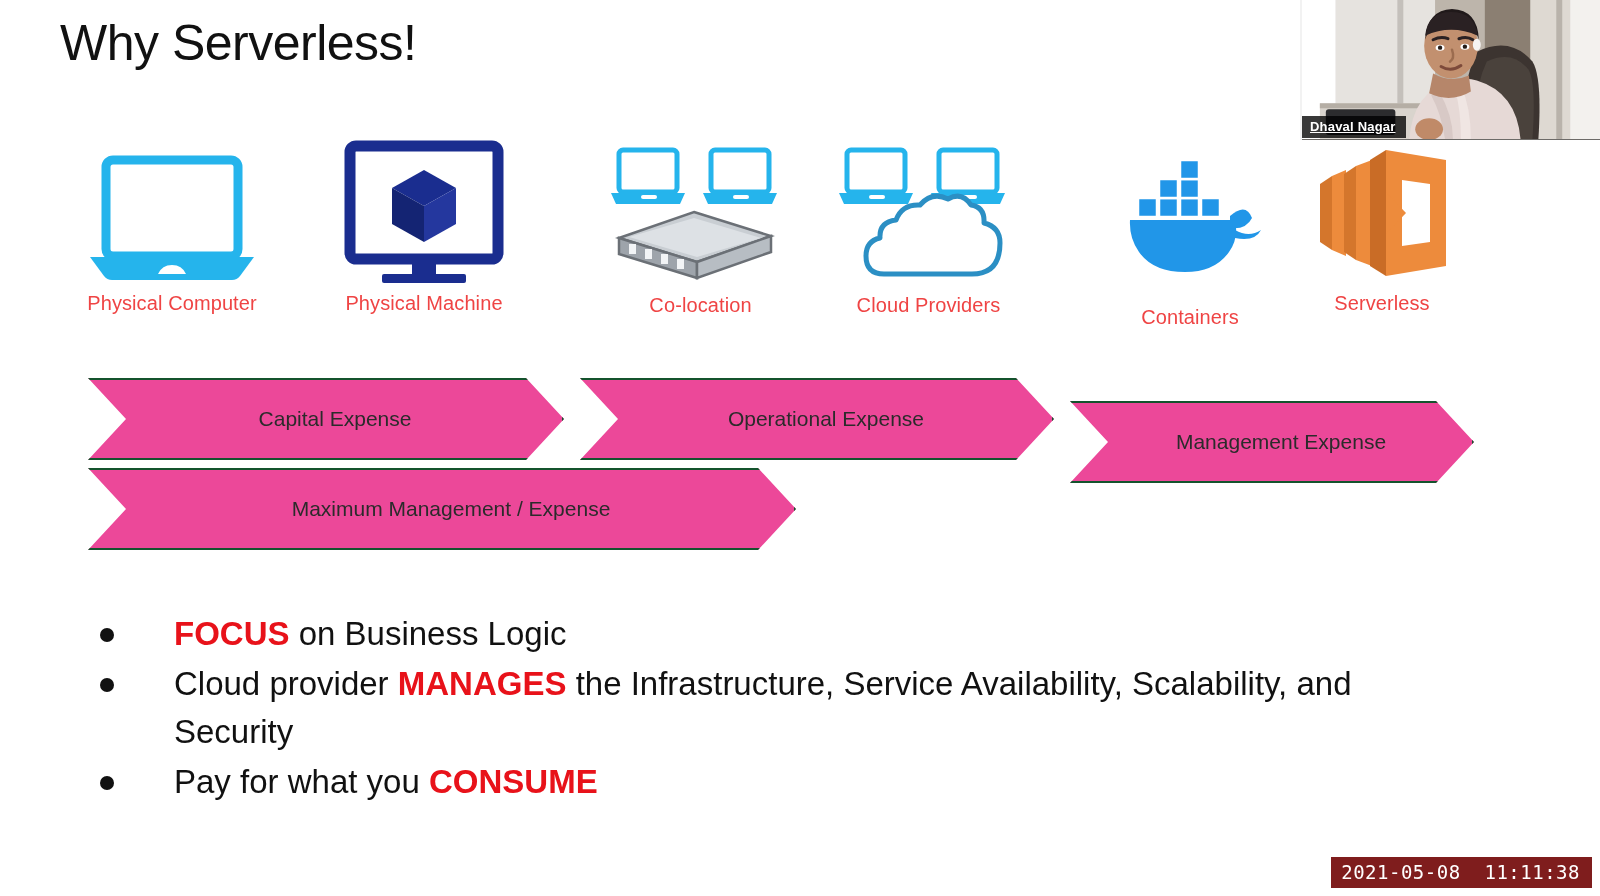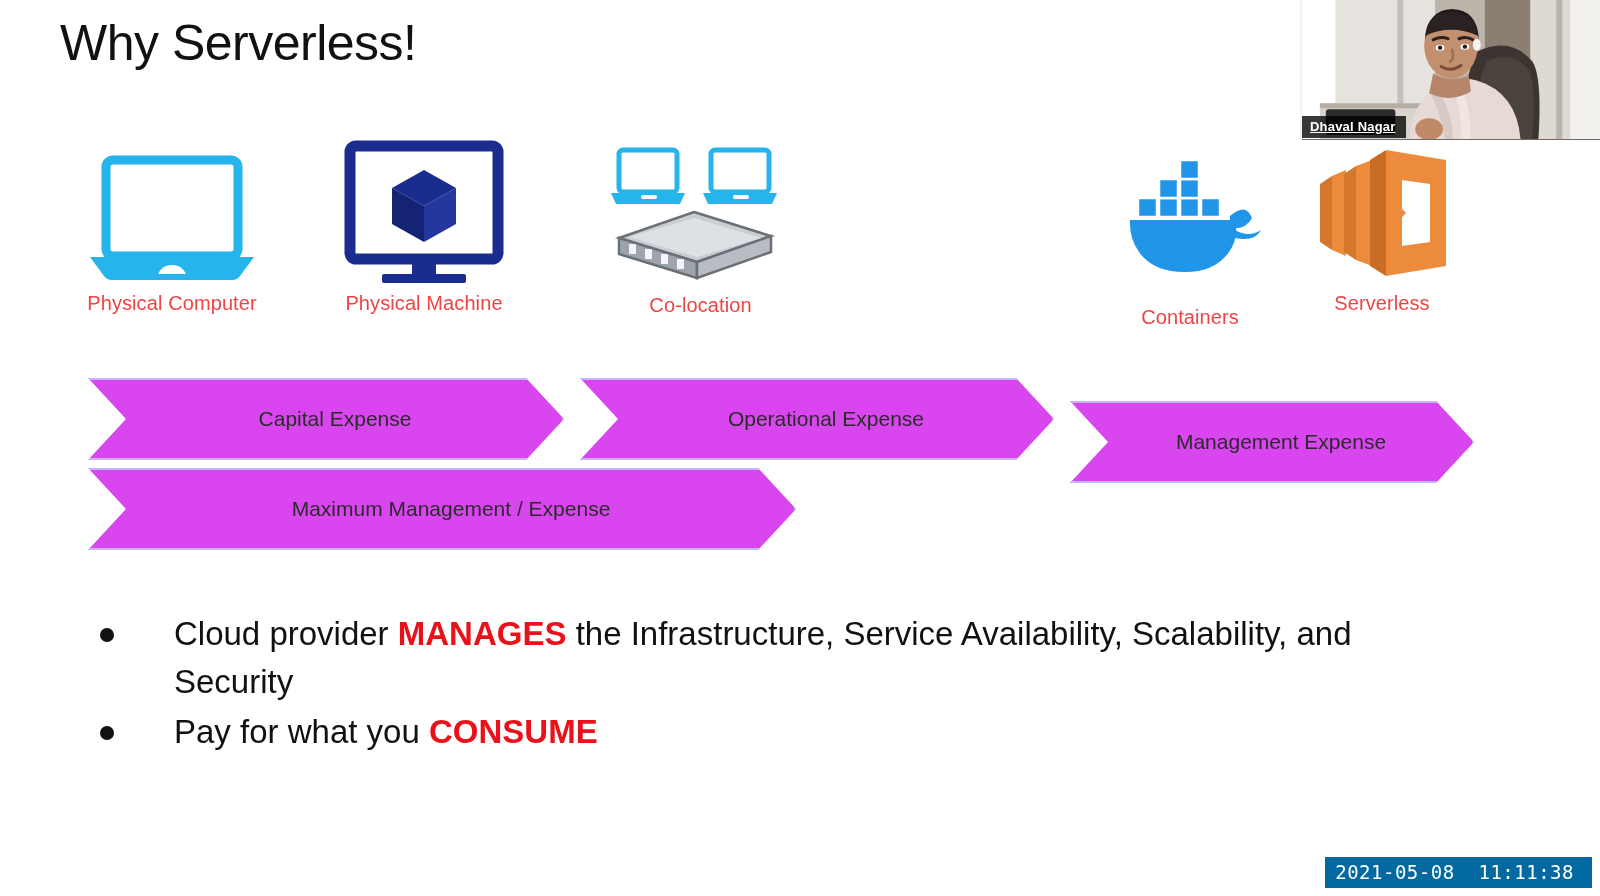--- a/index.html
+++ b/index.html
@@ -230,6 +230,33 @@
     <div class="icon-label">Co-location</div>
   </div>
 
+  <div class="icon-cell" id="cell-3">
+    <div class="icon-art">
+      <svg width="200" height="150" viewBox="0 0 200 150" aria-hidden="true">
+        <g>
+          <rect x="18" y="12" width="58" height="42" rx="4" fill="none" stroke="#25b4ec" stroke-width="5"></rect>
+          <path d="M10 55 H84 L79 66 H15 Z" fill="#25b4ec"></path>
+          <rect x="40" y="57" width="16" height="4" rx="2" fill="#ffffff"></rect>
+        </g>
+        <g>
+          <rect x="110" y="12" width="58" height="42" rx="4" fill="none" stroke="#25b4ec" stroke-width="5"></rect>
+          <path d="M102 55 H176 L171 66 H107 Z" fill="#25b4ec"></path>
+          <rect x="132" y="57" width="16" height="4" rx="2" fill="#ffffff"></rect>
+        </g>
+        <path d="M55 136
+                 q-18 0 -18 -18
+                 q0 -15 14 -18
+                 q-1 -16 16 -18
+                 q6 -16 24 -15
+                 q12 -14 28 -6
+                 q14 -8 23 6
+                 q14 2 13 18
+                 q16 4 16 20
+                 q0 31 -28 31 Z" fill="#ffffff" stroke="#2b8fc4" stroke-width="5" stroke-linejoin="round"></path>
+      </svg>
+    </div>
+    <div class="icon-label">Cloud Providers</div>
+  </div>
 
   <div class="icon-cell" id="cell-4">
     <div class="icon-art">

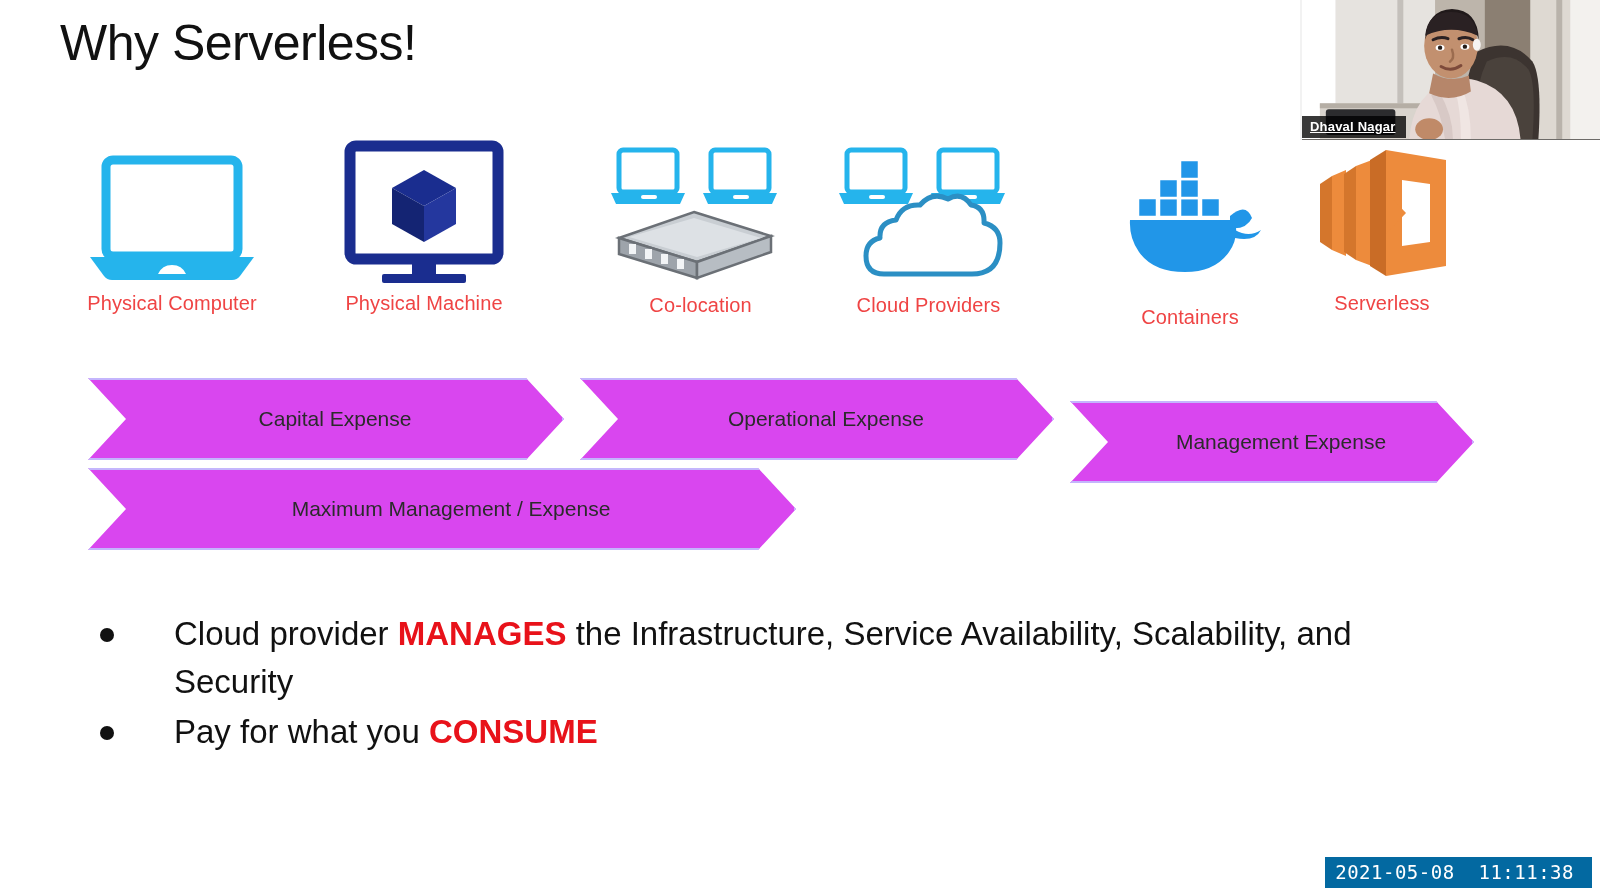--- a/index.html
+++ b/index.html
@@ -78,8 +78,8 @@
     position: absolute;
     top: 0;
     height: 82px;
-    background: #d946ef;
-    border: 2px solid #c4b5fd;
+    background: #ec4899;
+    border: 2px solid #14532d;
     display: flex;
     align-items: center;
     justify-content: center;

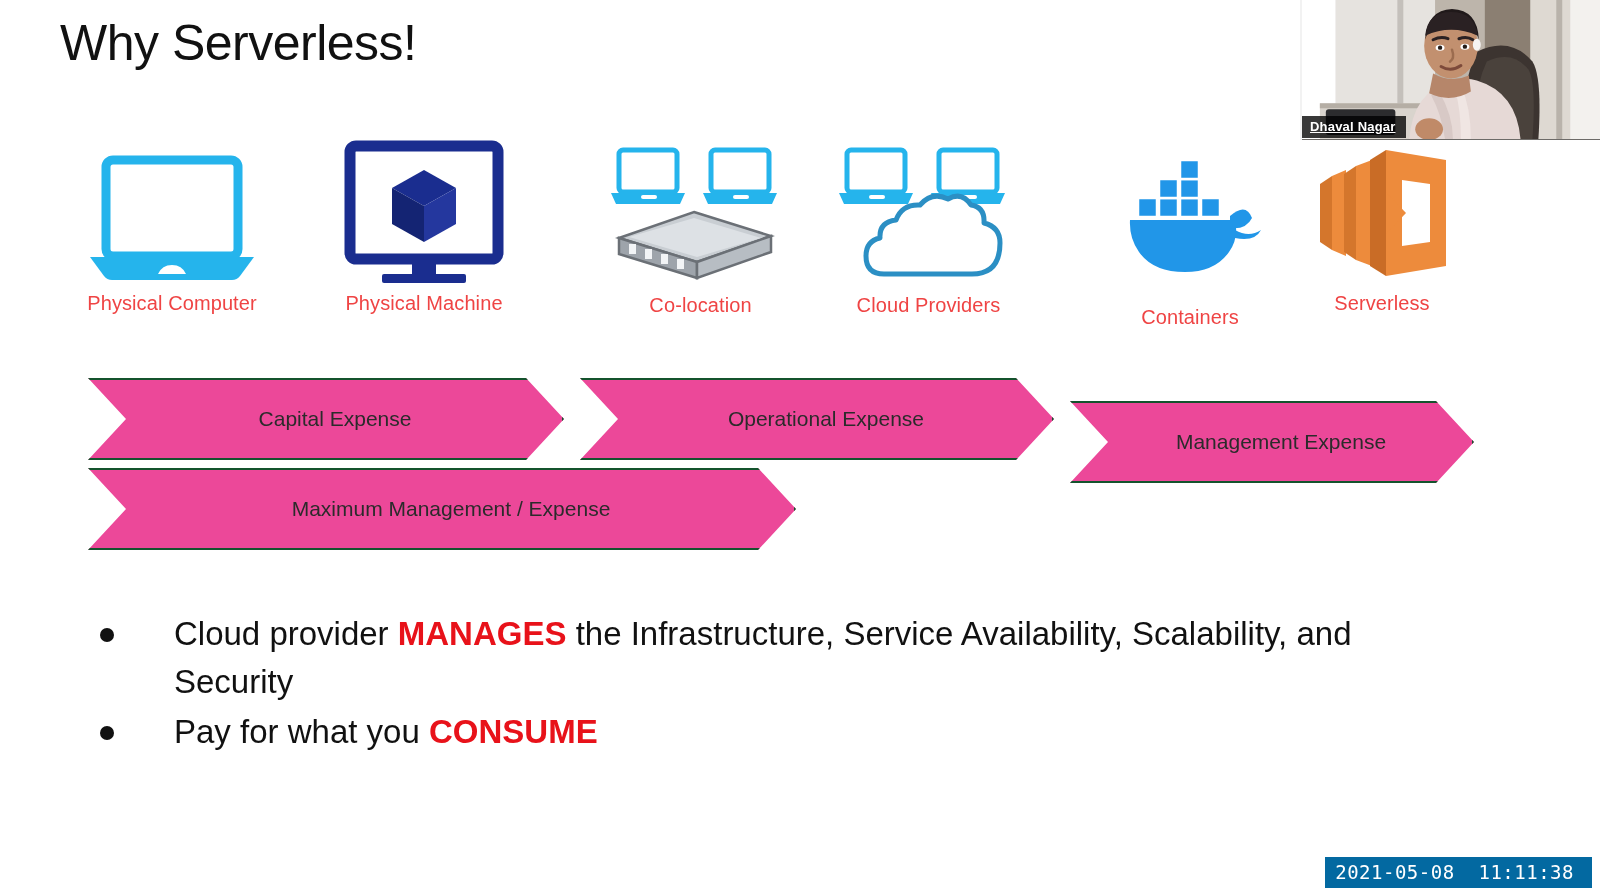--- a/index.html
+++ b/index.html
@@ -314,6 +314,10 @@
 </div>
 
 <div id="bullets">
+  <div class="bullet-item">
+    <span class="bullet-dot"></span>
+    <span class="bullet-text"><span class="kw">FOCUS</span><span> on Business Logic</span></span>
+  </div>
   <div class="bullet-item">
     <span class="bullet-dot"></span>
     <span class="bullet-text"><span>Cloud provider </span><span class="kw">MANAGES</span><span> the Infrastructure, Service Availability, Scalability, and Security</span></span>

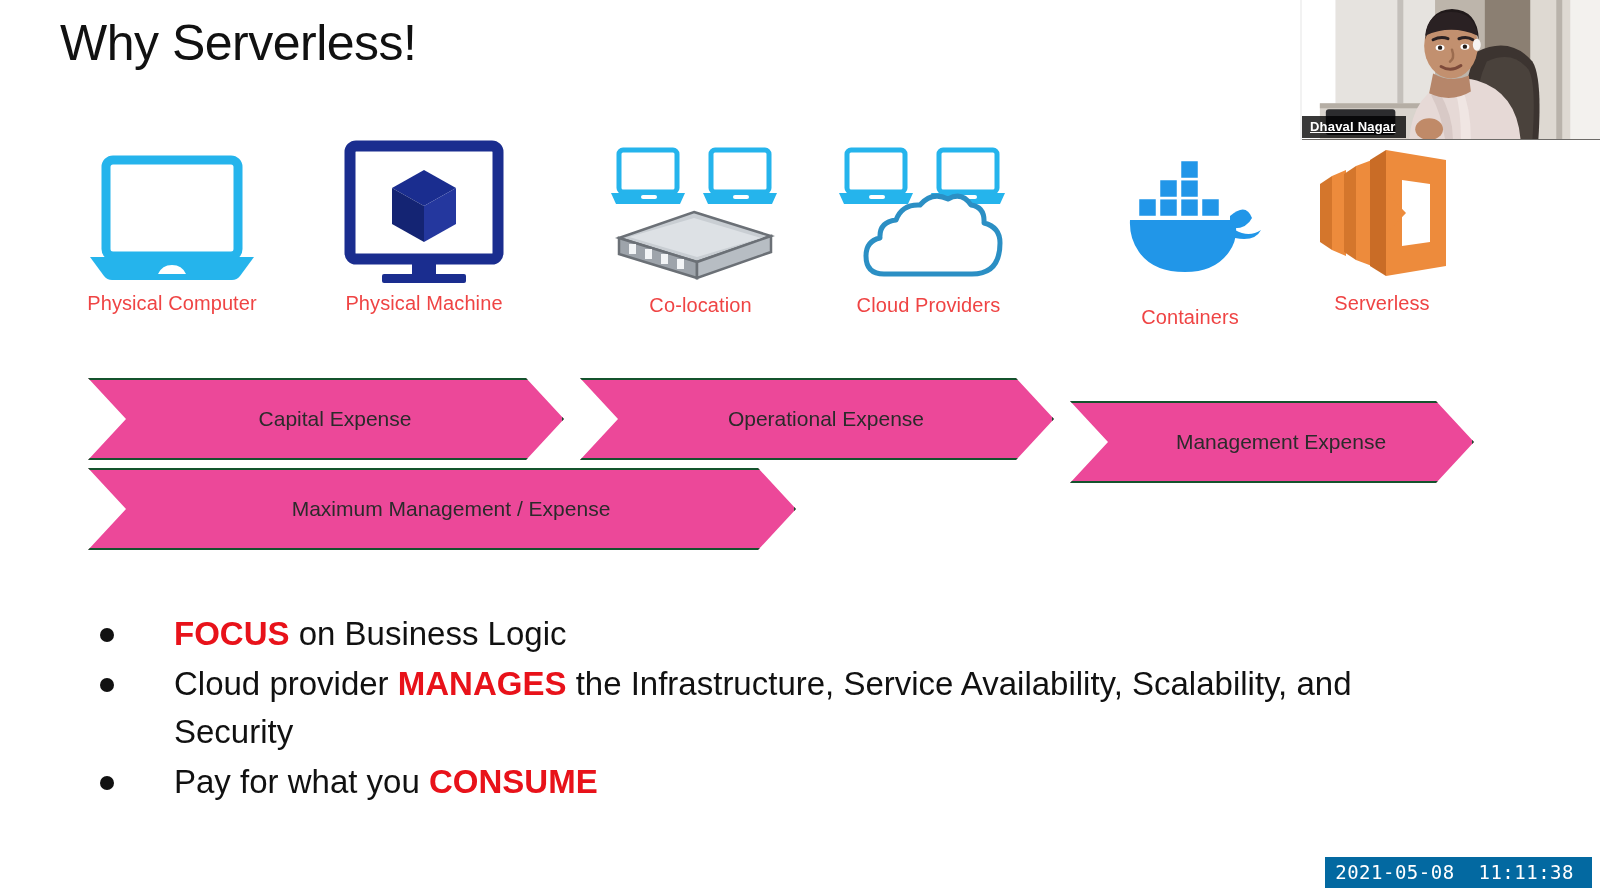--- a/index.html
+++ b/index.html
@@ -158,12 +158,12 @@
     position: absolute;
     right: 8px;
     bottom: 8px;
-    background: #0369a1;
+    background: #7f1d1d;
     color: #ffffff;
     font-family: "DejaVu Sans Mono", monospace;
     font-size: 19px;
     letter-spacing: 0.5px;
-    padding: 4px 18px 5px 10px;
+    padding: 4px 12px 5px 10px;
     white-space: pre;
   }
 </style>

